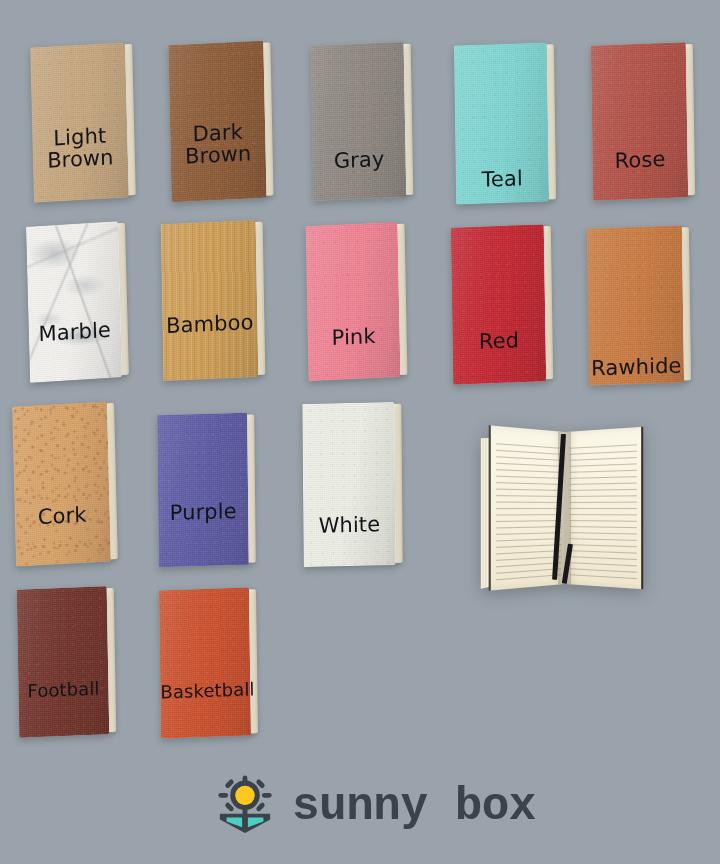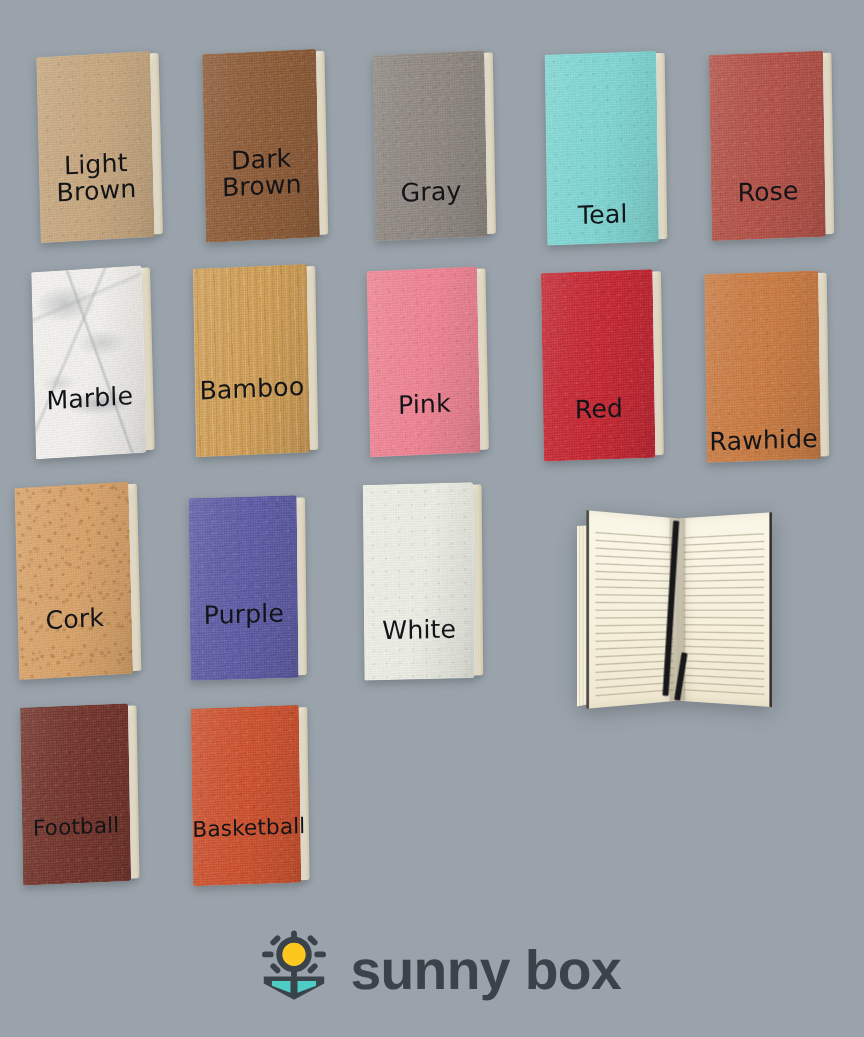--- a/index.html
+++ b/index.html
@@ -232,7 +232,7 @@
     gap: 16px;
   }
   #logo-text {
-    font-family: Liberation Sans, sans-serif;
+    font-family: Liberation Mono, monospace;
     font-weight: 700;
     letter-spacing: -0.5px;
   }

